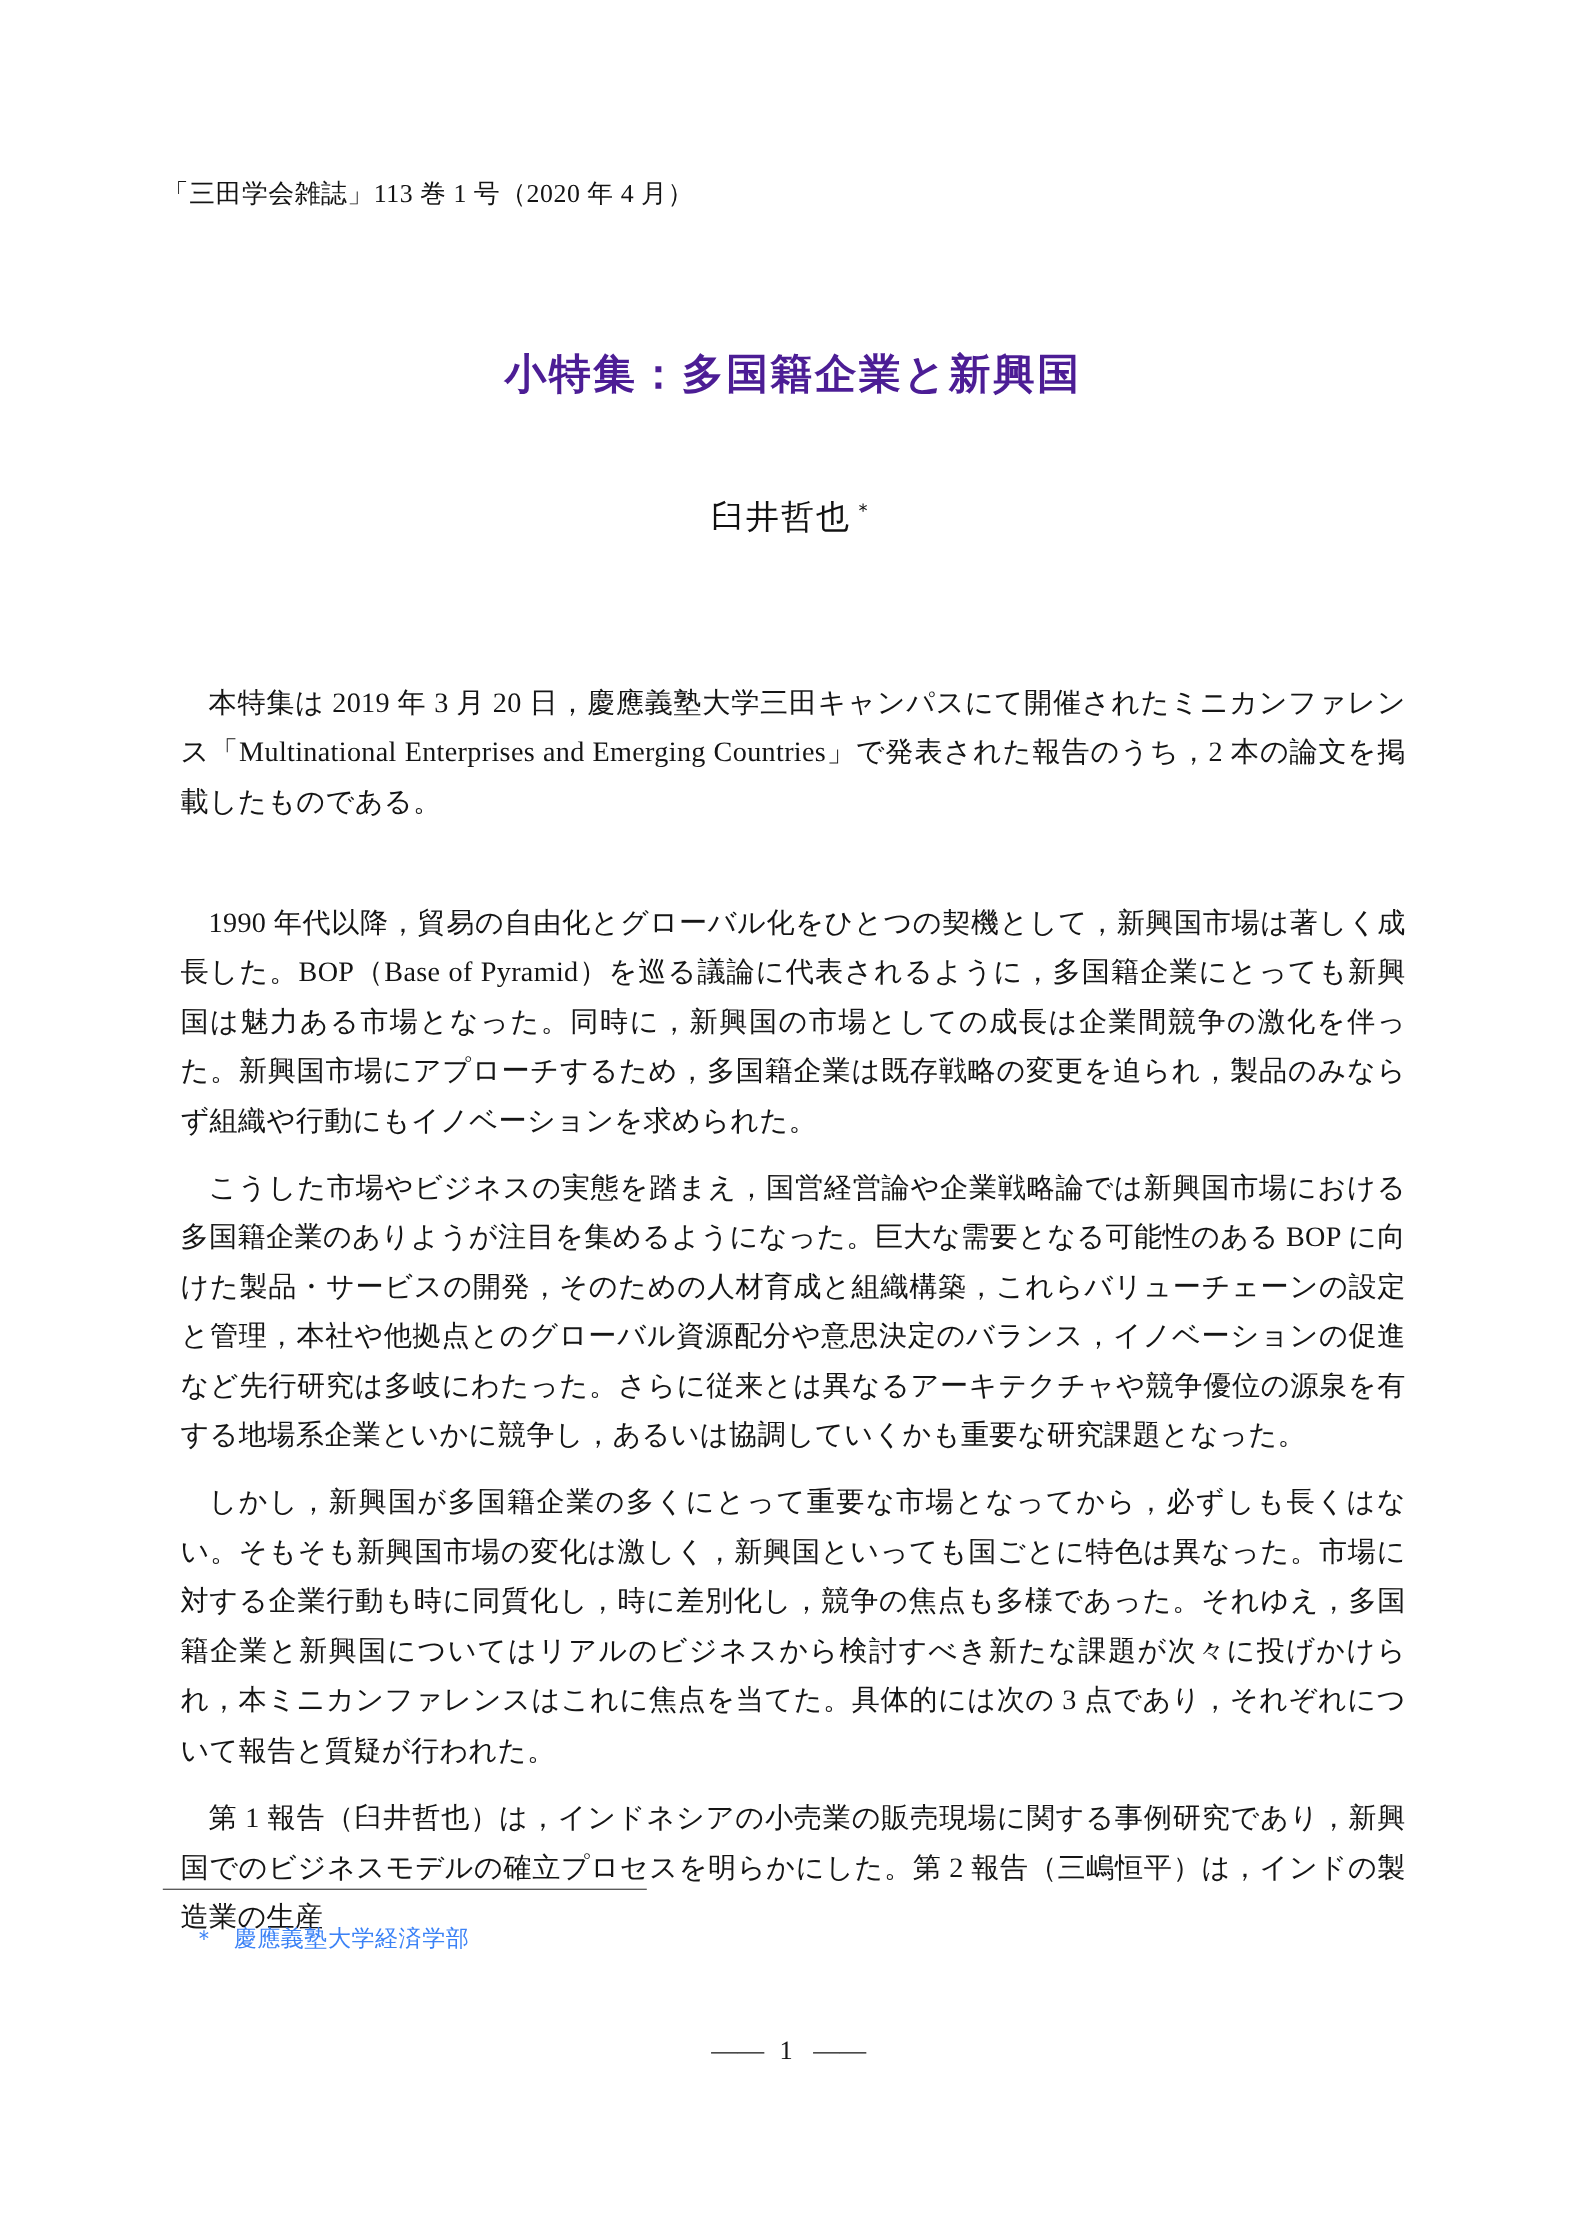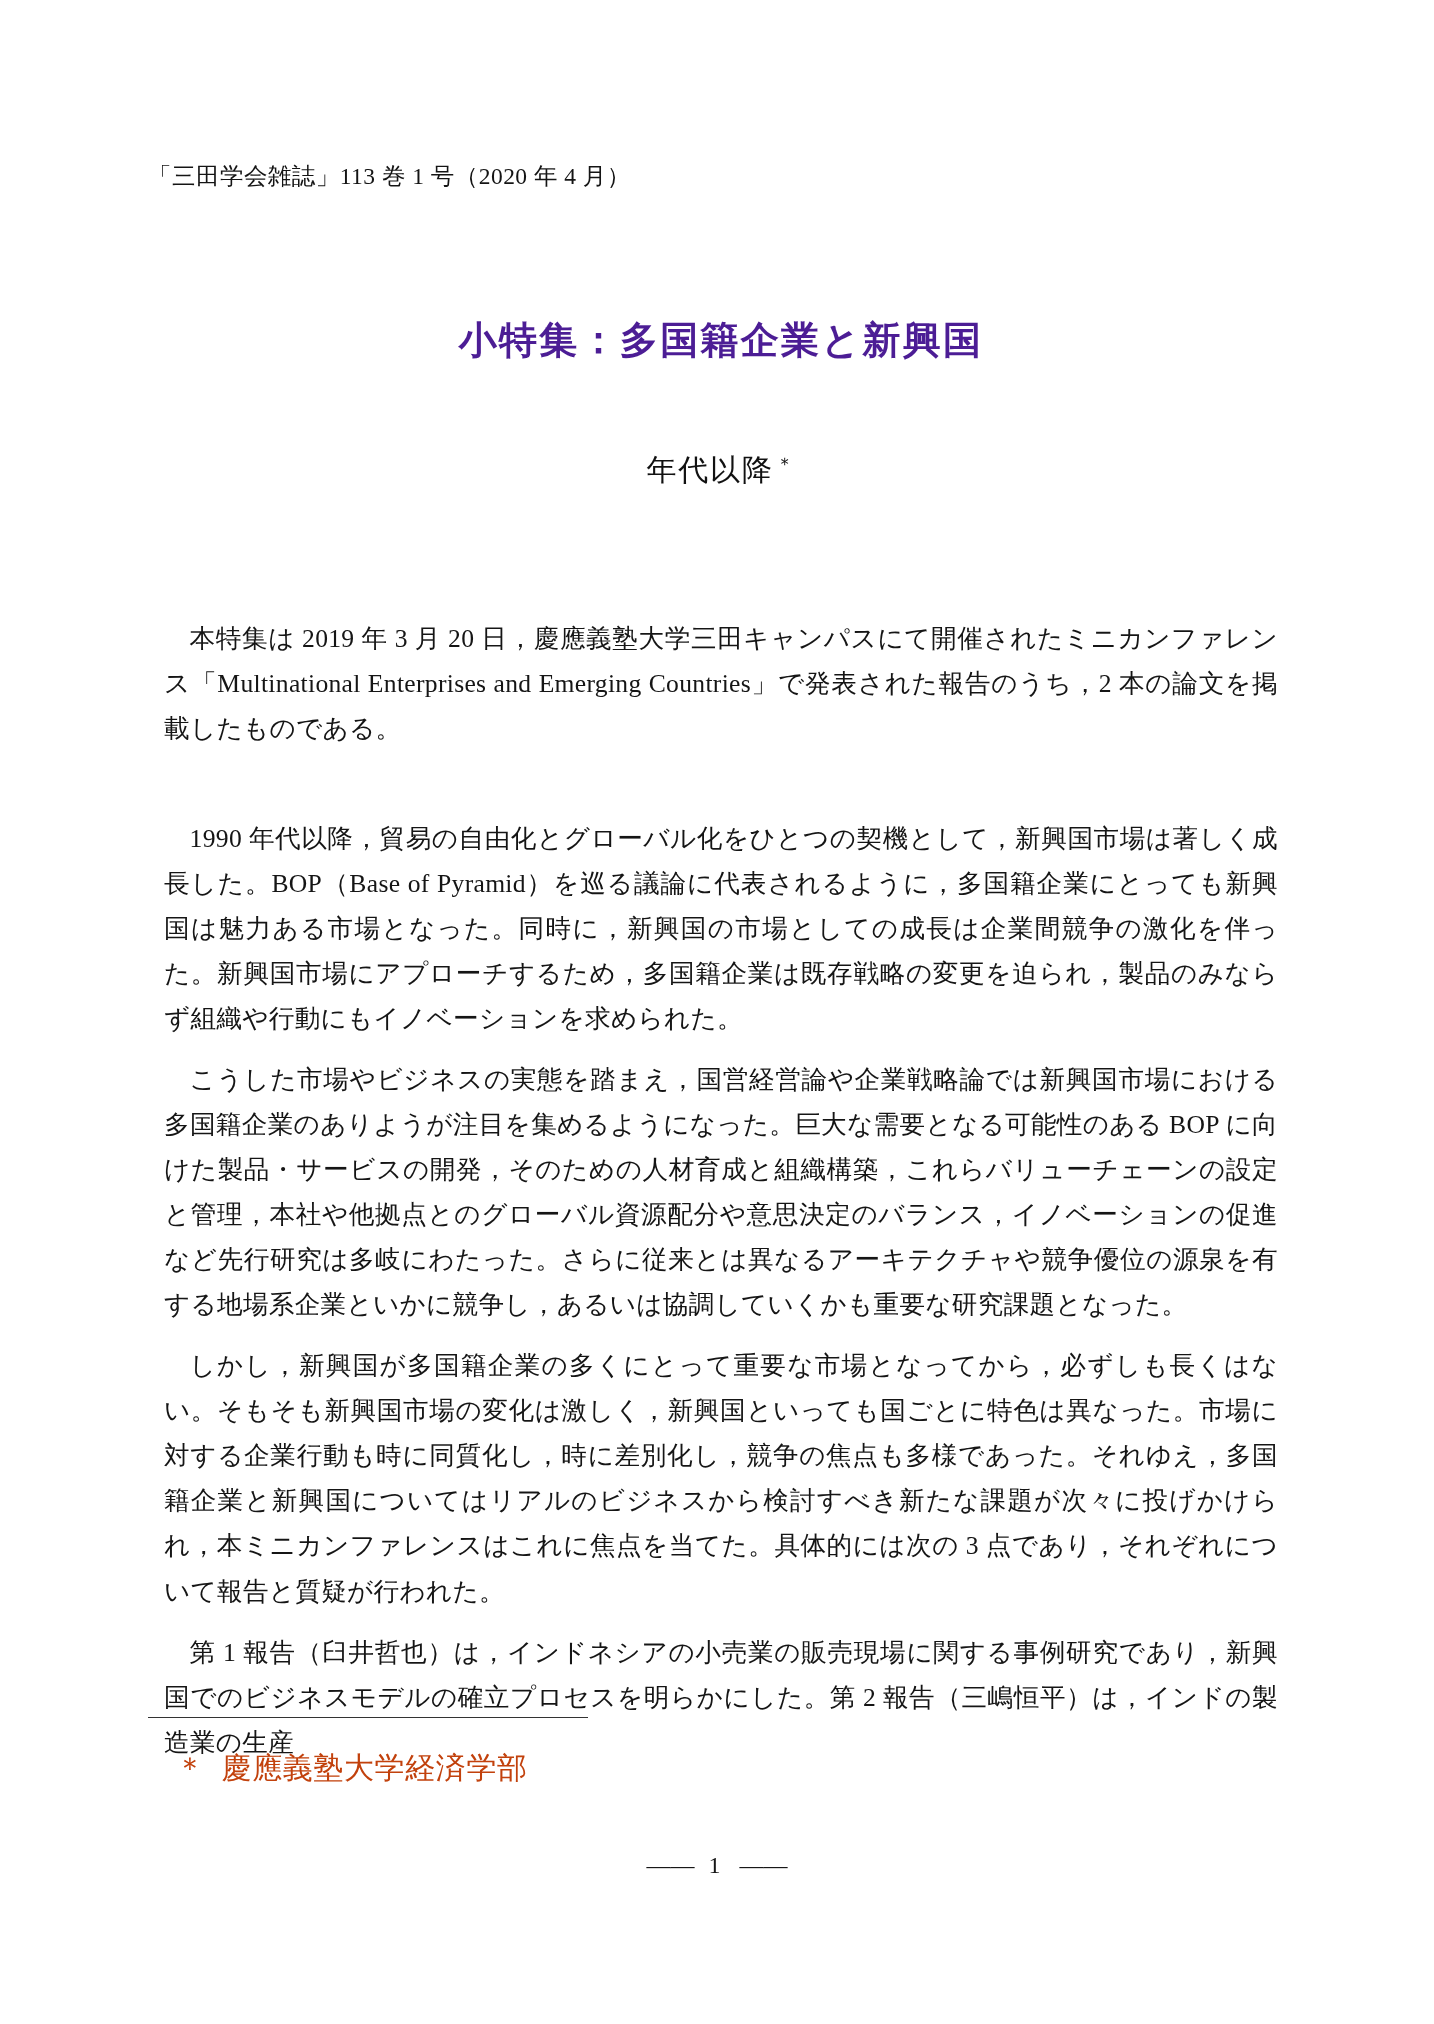--- a/index.html
+++ b/index.html
@@ -128,7 +128,7 @@
     <h1 class="title">小特集：多国籍企業と新興国</h1>
 
     <div class="author">
-      <span>年代以降</span><span class="star">＊</span>
+      <span>臼井哲也</span><span class="star">＊</span>
     </div>
 
     <div class="body-block" id="abstract-block">

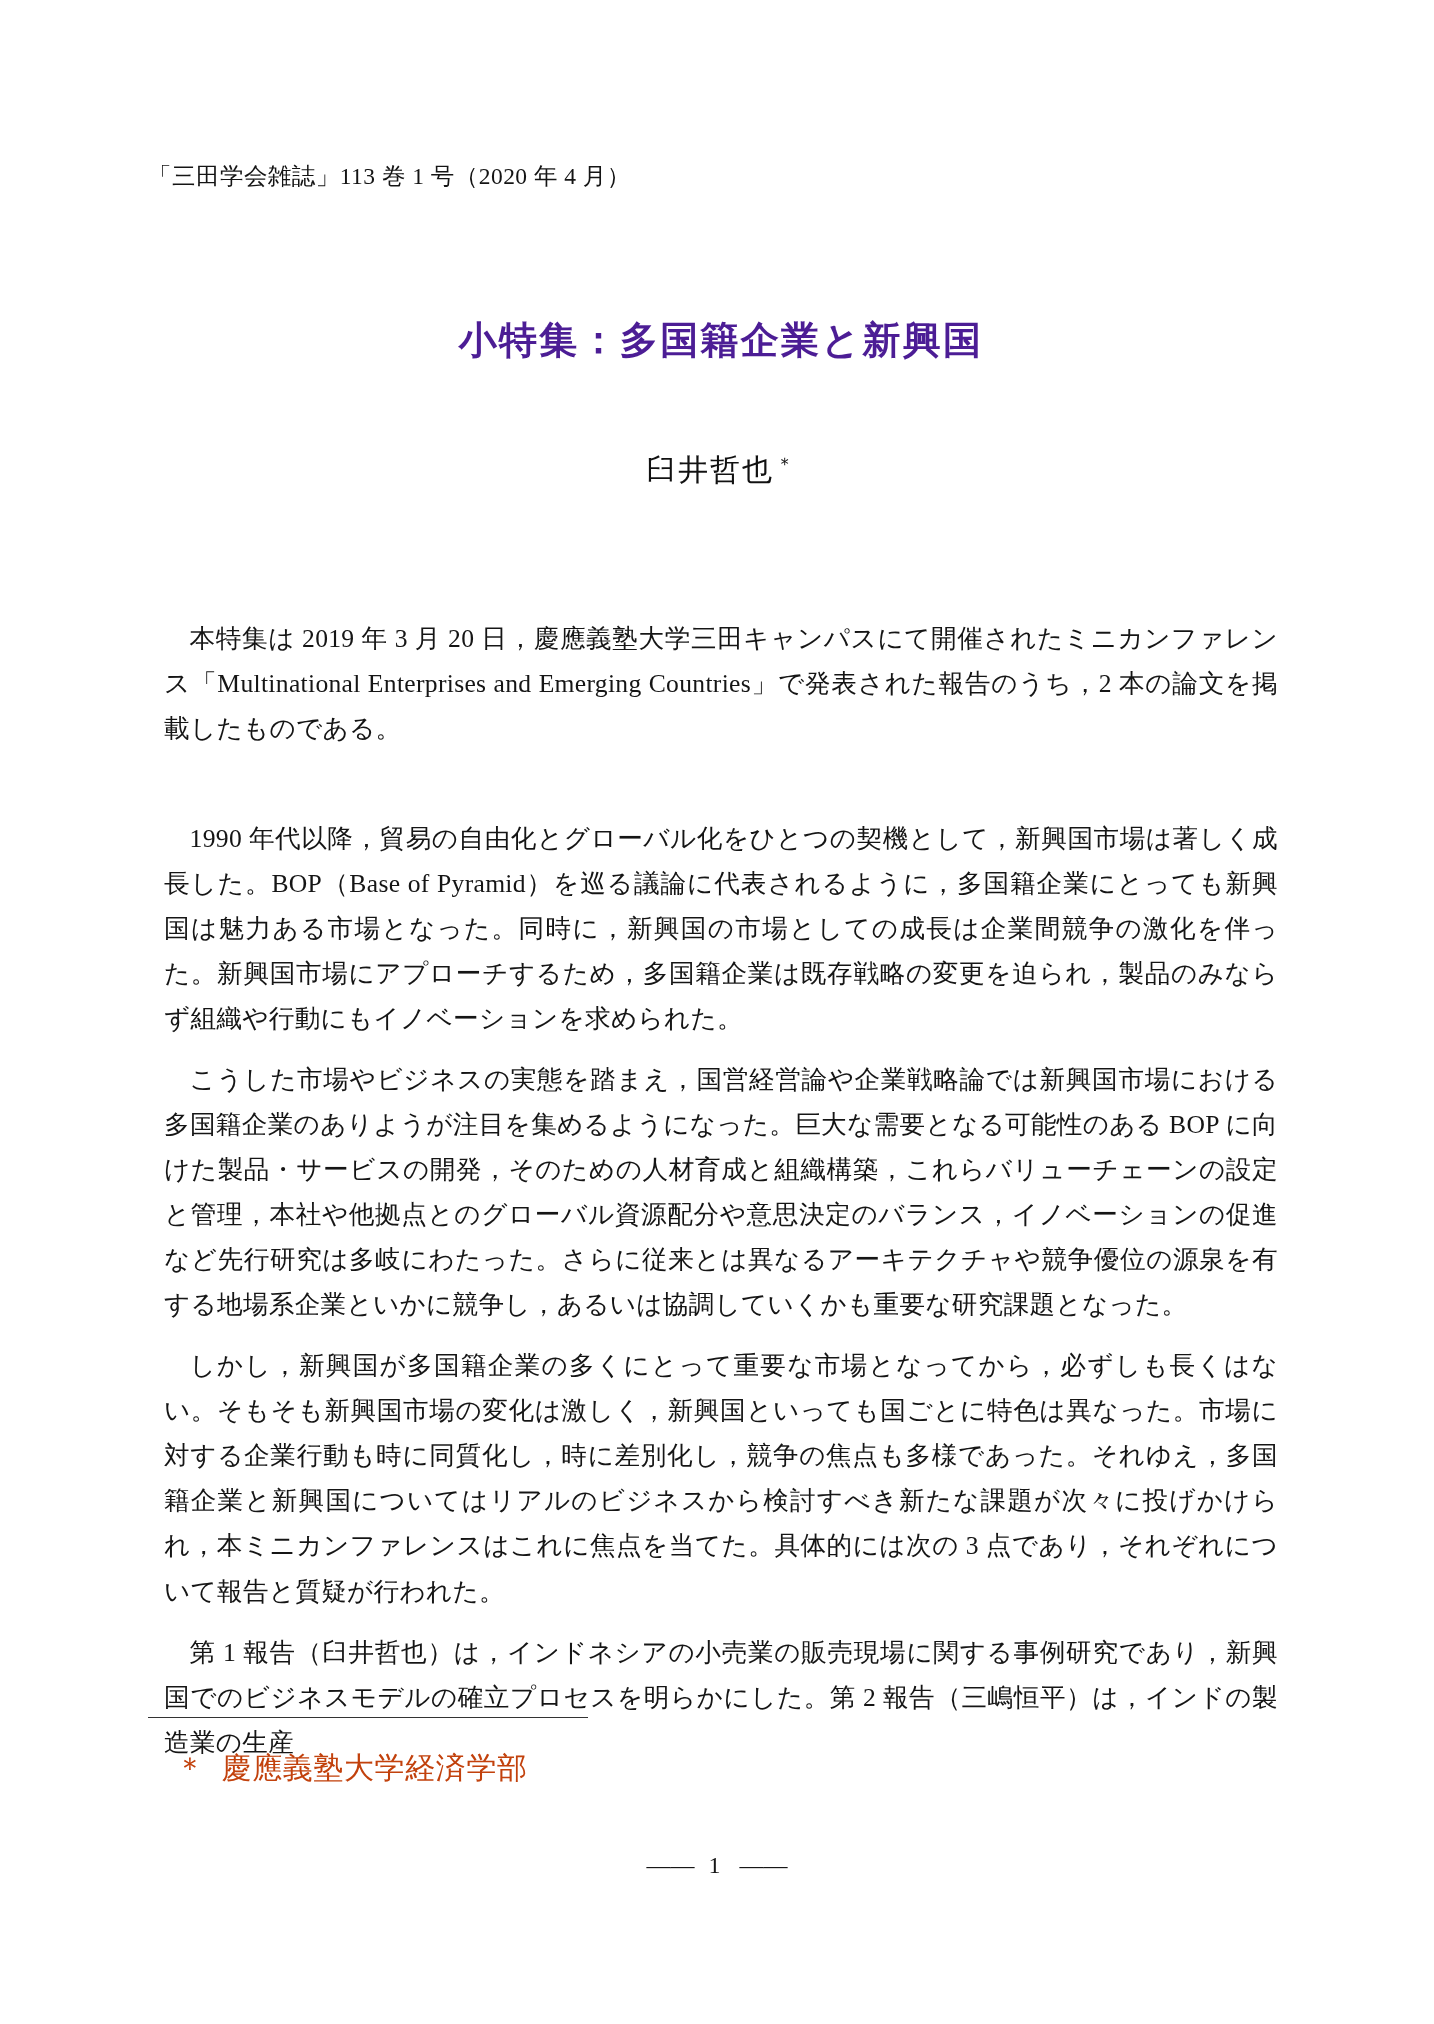--- a/index.html
+++ b/index.html
@@ -92,8 +92,8 @@
     position: absolute;
     left: 175px;
     top: 1748px;
-    font-size: 30px;
-    color: #c2410c;
+    font-size: 21px;
+    color: #3b82f6;
     letter-spacing: 0.02em;
     white-space: nowrap;
   }

